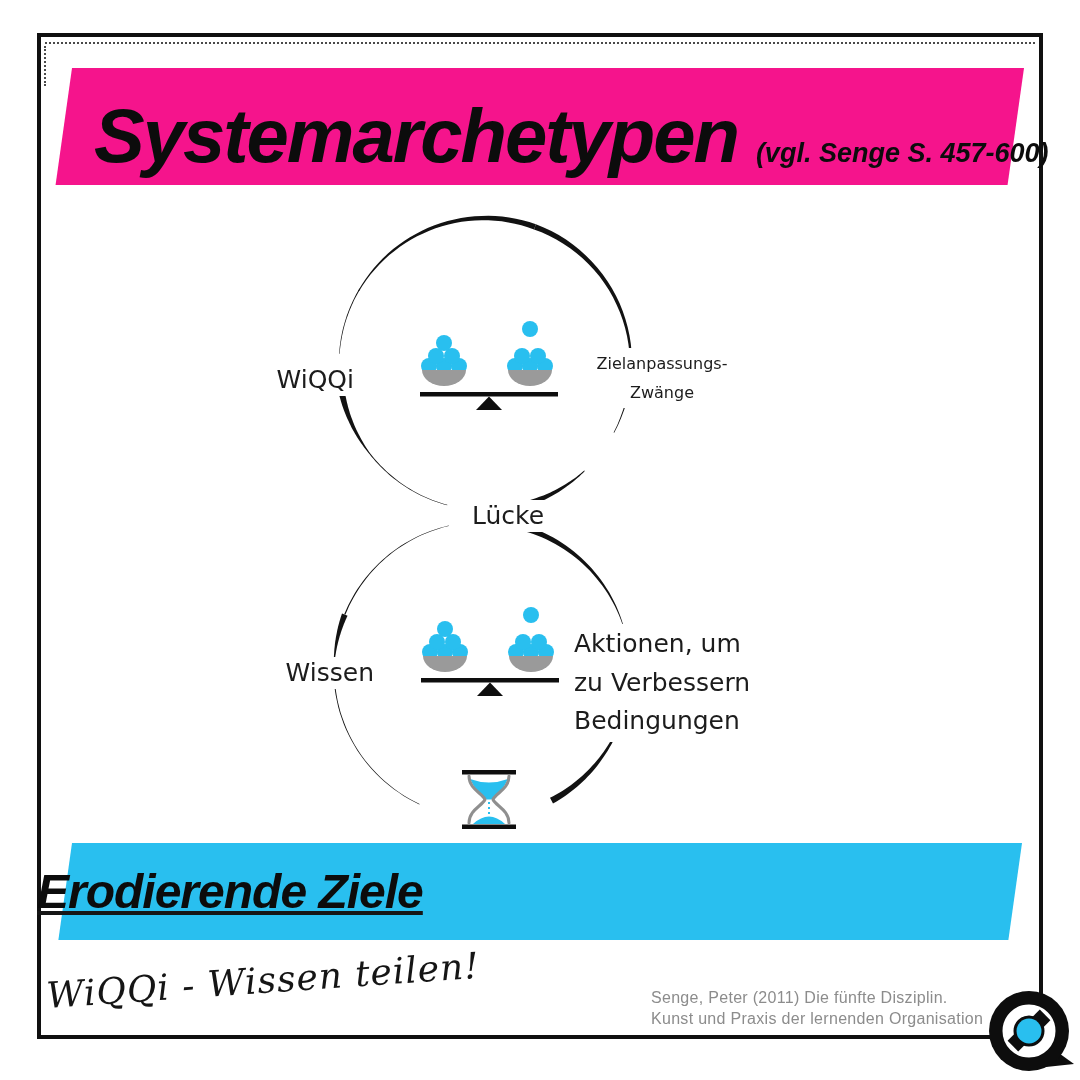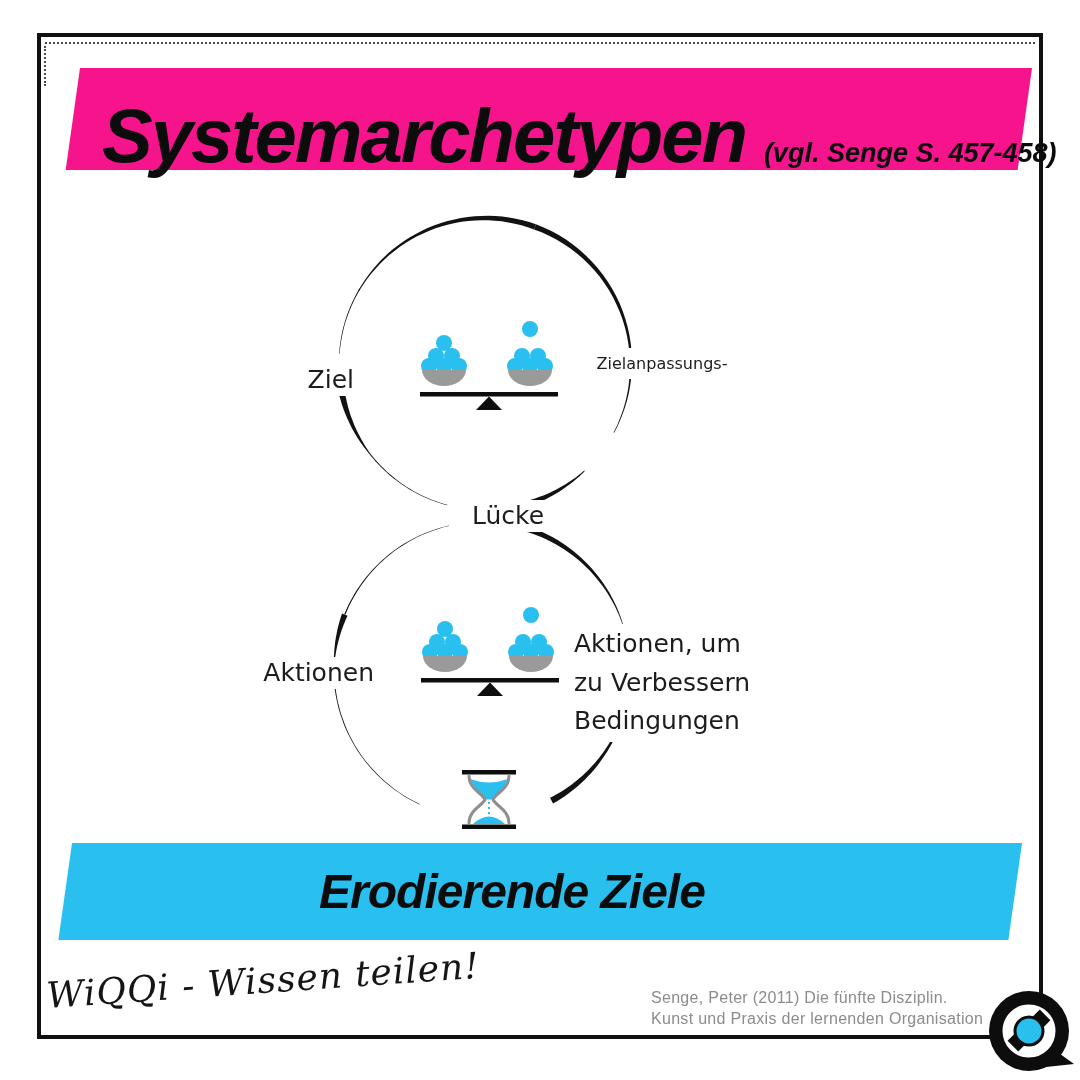--- a/index.html
+++ b/index.html
@@ -17,7 +17,7 @@
   
   .banner{position:absolute;z-index:2;}
   .banner .bg{position:absolute;inset:0;transform:skewX(-8deg);transform-origin:top left;}
-  .header-banner{left:80px;top:68px;width:952px;height:102px;}
+  .header-banner{left:72px;top:68px;width:952px;height:117px;}
   .header-banner .bg{background:var(--pink);}
   .header-content{position:relative;display:flex;align-items:baseline;
                   padding:30px 0 0 22px;white-space:nowrap;}

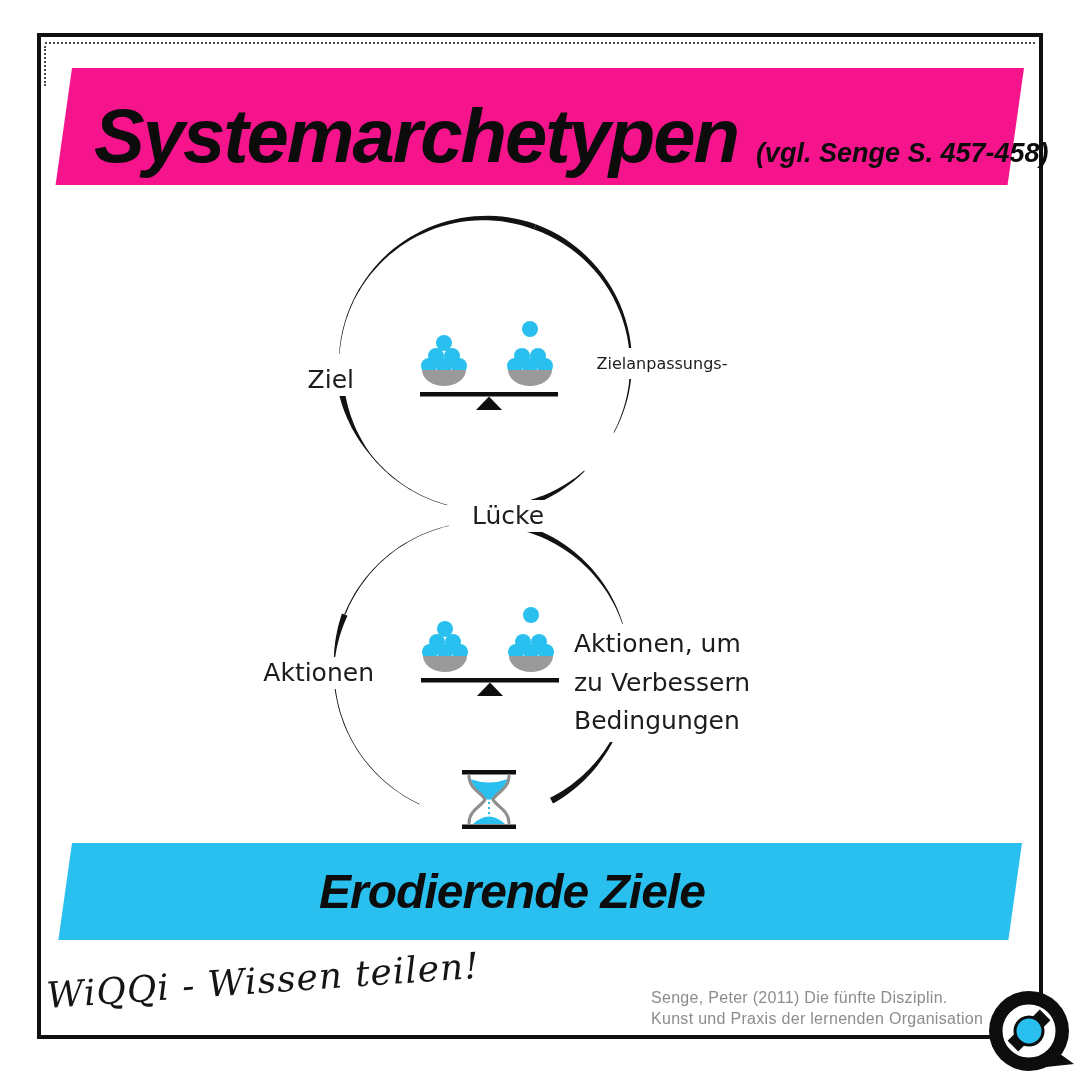--- a/index.html
+++ b/index.html
@@ -67,7 +67,7 @@
   <div class="bg"></div>
   <div class="header-content">
     <span class="title">Systemarchetypen</span>
-    <span class="subtitle">(vgl. Senge S. 457-458)</span>
+    <span class="subtitle">(vgl. Senge S. 457-600)</span>
   </div>
 </div>
 

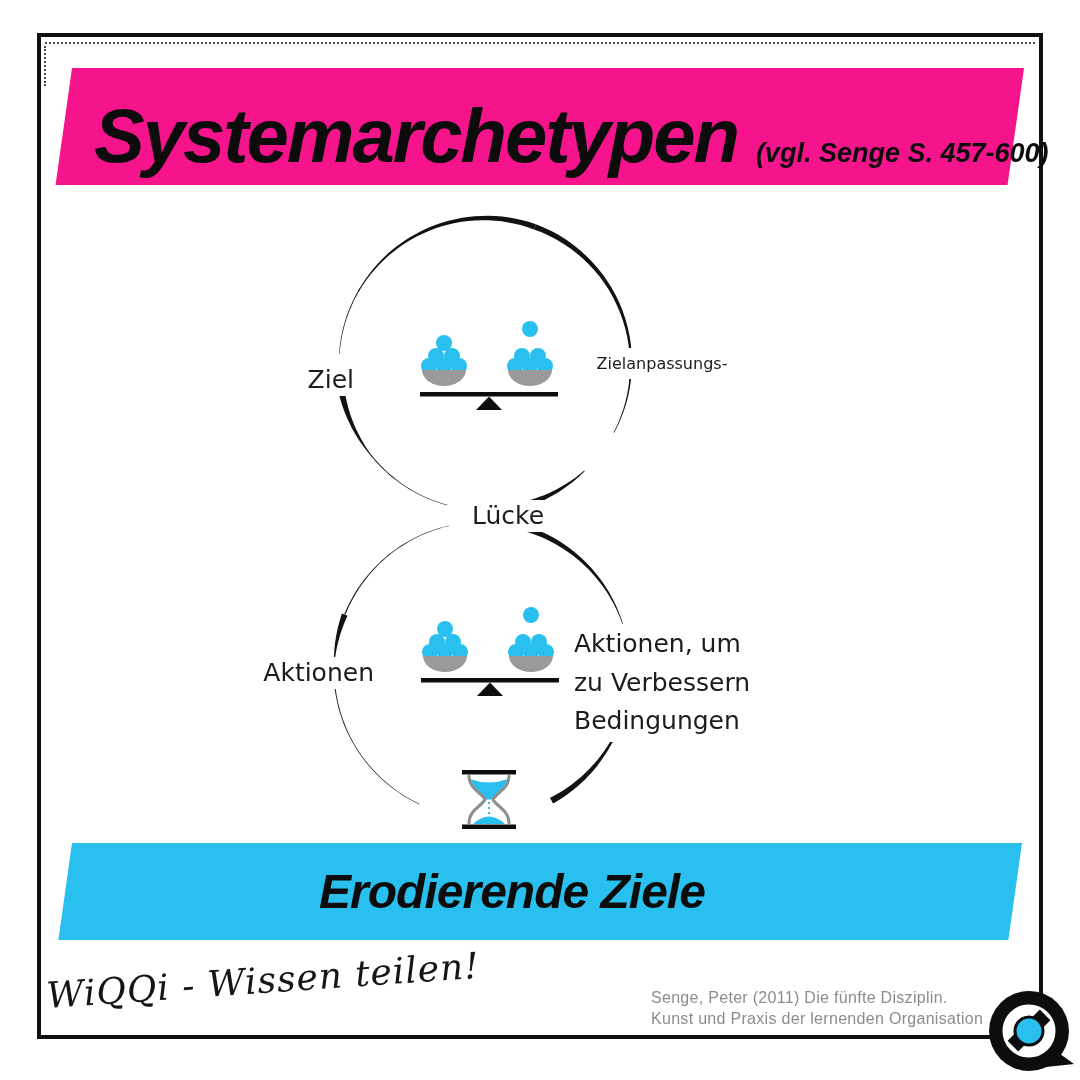--- a/index.html
+++ b/index.html
@@ -135,7 +135,7 @@
   </g>
 </svg>
 
-<div class="lbl" style="right:723px;top:364px;">Ziel</div>
+<div class="lbl" style="right:723px;top:364px;">WiQQi</div>
 <div class="lbl lbl-small lbl-center" style="left:662px;top:348px;">
   <div>Zielanpassungs-</div>
 </div>

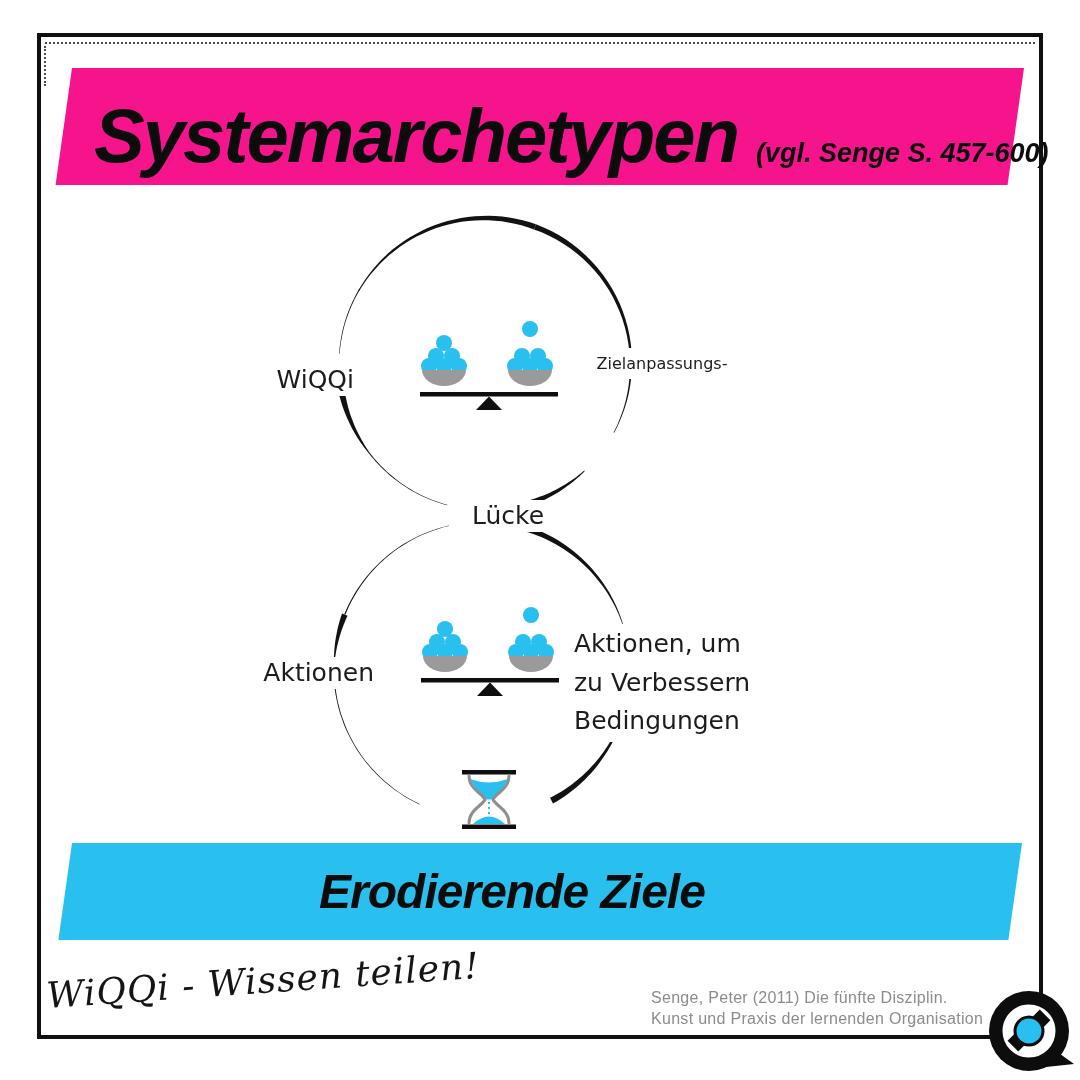--- a/index.html
+++ b/index.html
@@ -138,6 +138,7 @@
 <div class="lbl" style="right:723px;top:364px;">WiQQi</div>
 <div class="lbl lbl-small lbl-center" style="left:662px;top:348px;">
   <div>Zielanpassungs-</div>
+  <div>Zwänge</div>
 </div>
 <div class="lbl lbl-center" style="left:508px;top:500px;">Lücke</div>
 <div class="lbl" style="right:703px;top:657px;">Aktionen</div>

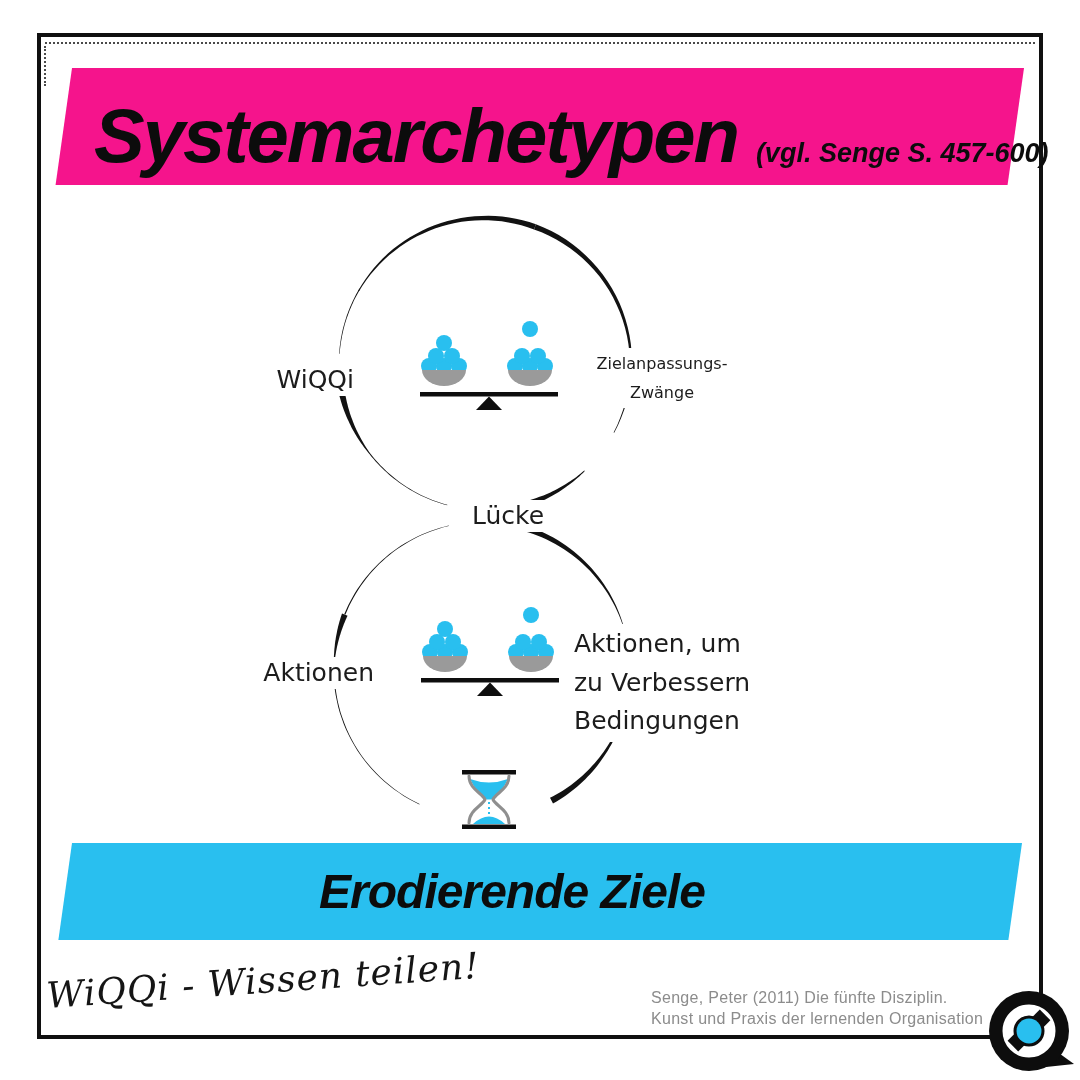--- a/index.html
+++ b/index.html
@@ -141,7 +141,7 @@
   <div>Zwänge</div>
 </div>
 <div class="lbl lbl-center" style="left:508px;top:500px;">Lücke</div>
-<div class="lbl" style="right:703px;top:657px;">Aktionen</div>
+<div class="lbl" style="right:703px;top:657px;">Wissen</div>
 <div class="lbl lbl-block" style="left:571px;top:624px;">
   <div>Aktionen, um</div>
   <div>zu Verbessern</div>

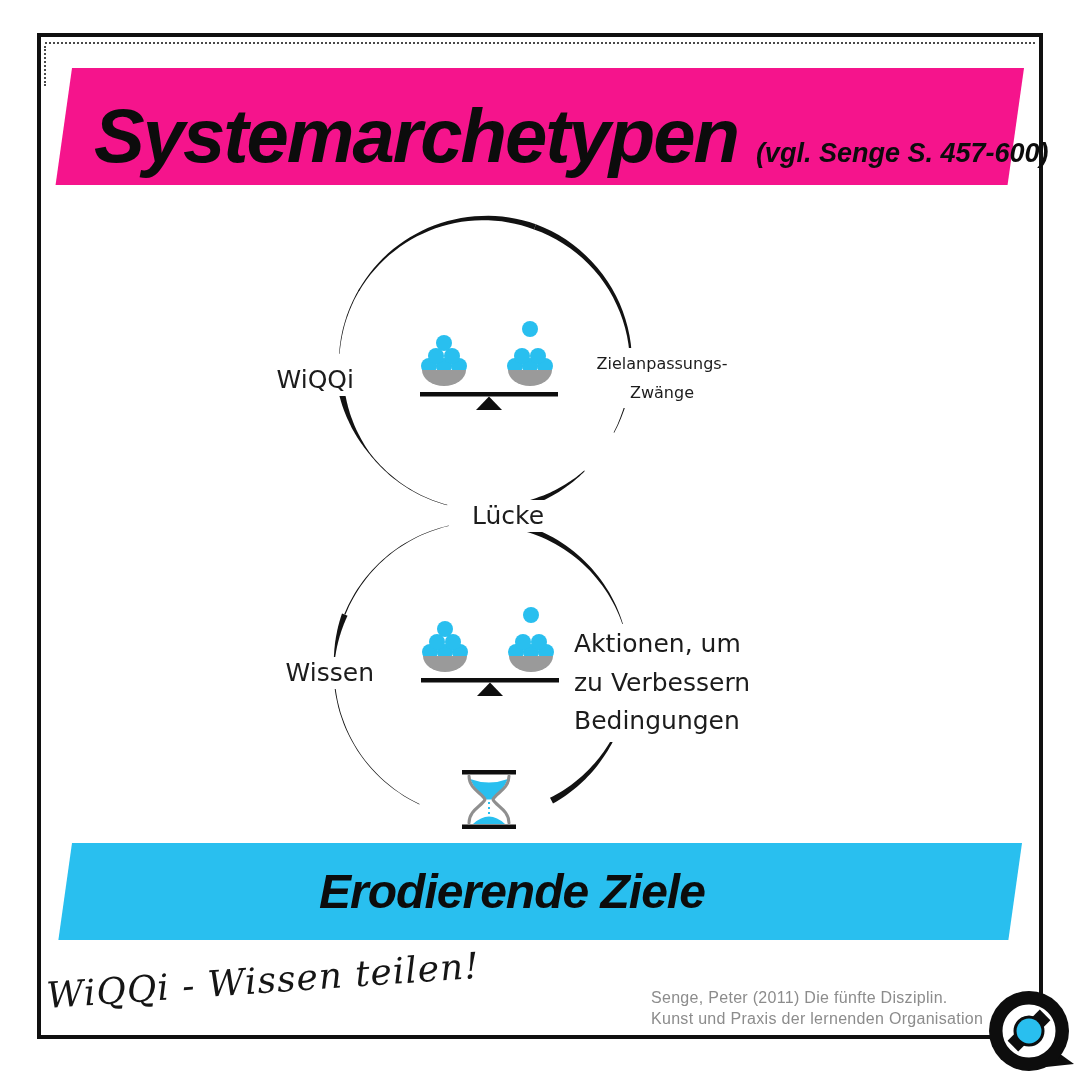--- a/index.html
+++ b/index.html
@@ -28,7 +28,7 @@
 
   .bottom-banner{left:72px;top:843px;width:950px;height:97px;}
   .bottom-banner .bg{background:var(--cyan);}
-  .bottom-content{position:relative;height:100%;display:flex;align-items:center;justify-content:center;}
+  .bottom-content{position:relative;height:100%;display:flex;align-items:center;text-decoration:underline;}
   .bottom-label{font-family:"Liberation Sans",sans-serif;font-weight:bold;font-style:italic;
                 font-size:48px;letter-spacing:-1px;color:#0c0c0c;transform:translateX(-35px);}
 

